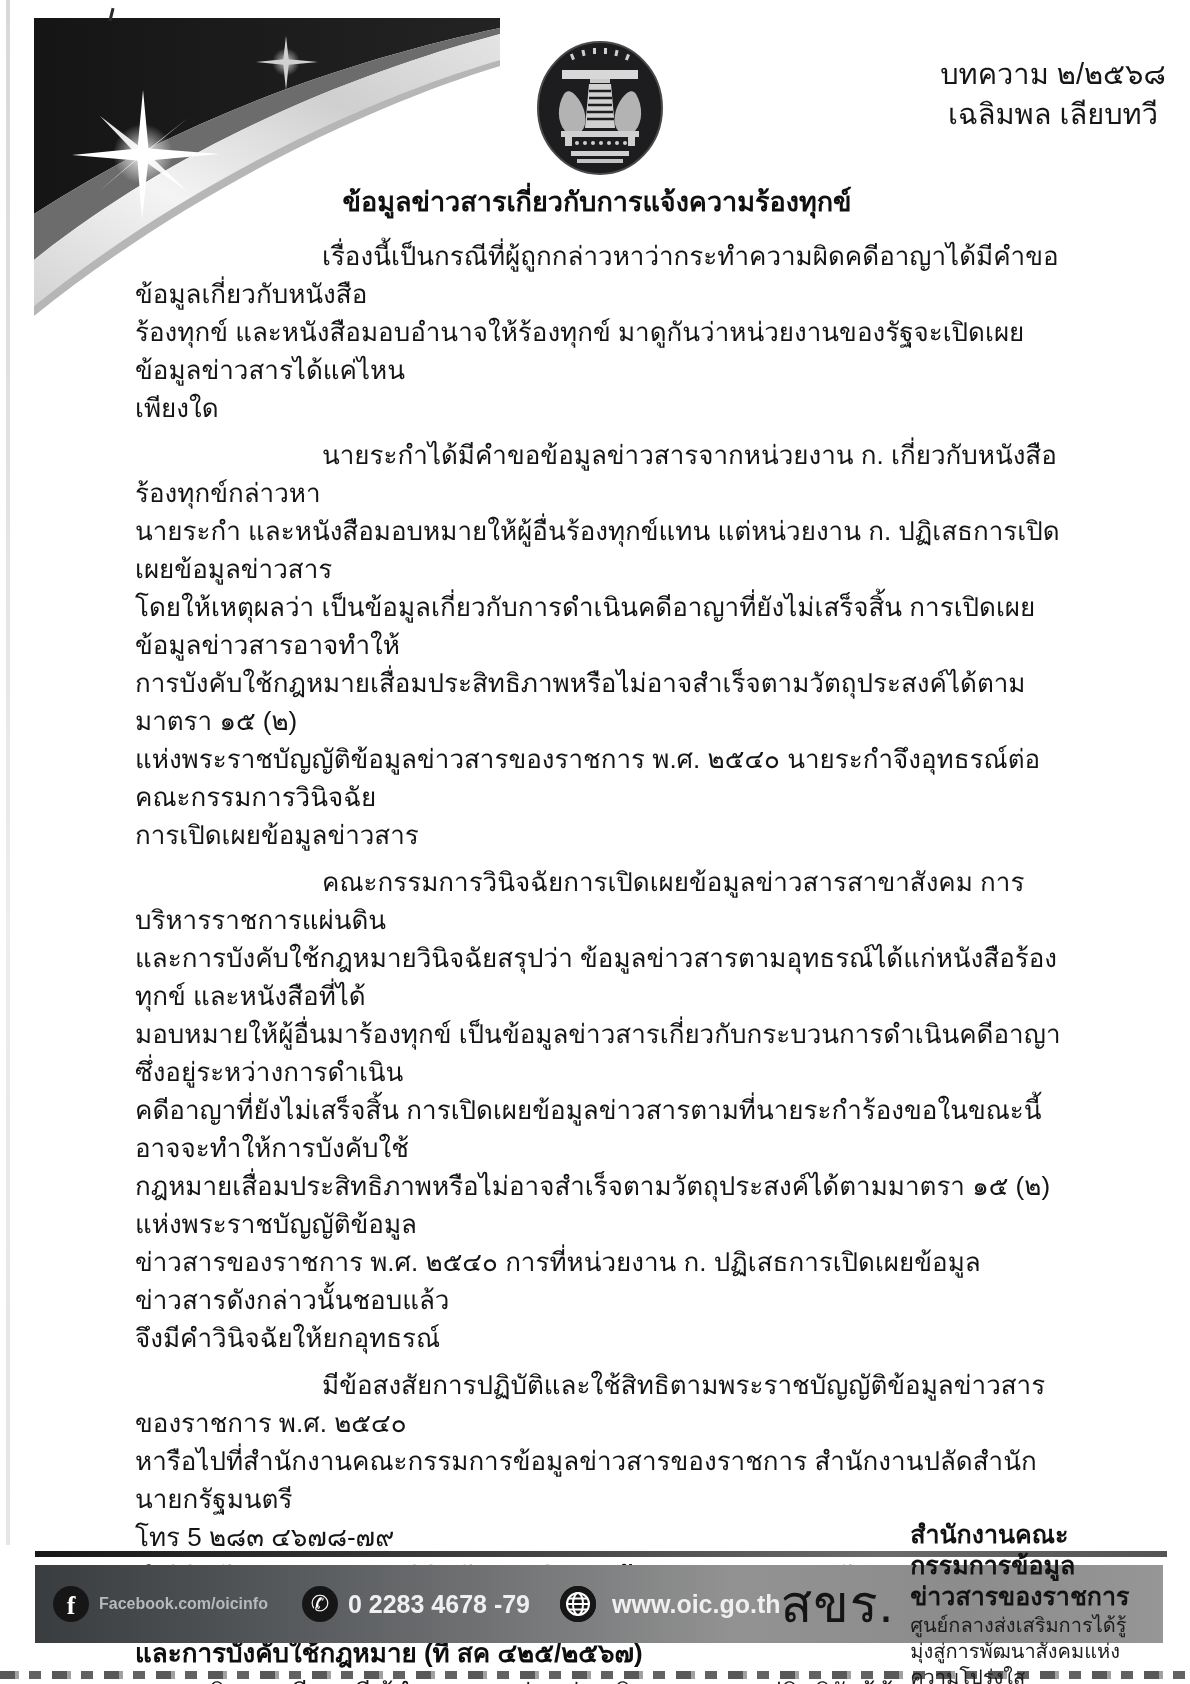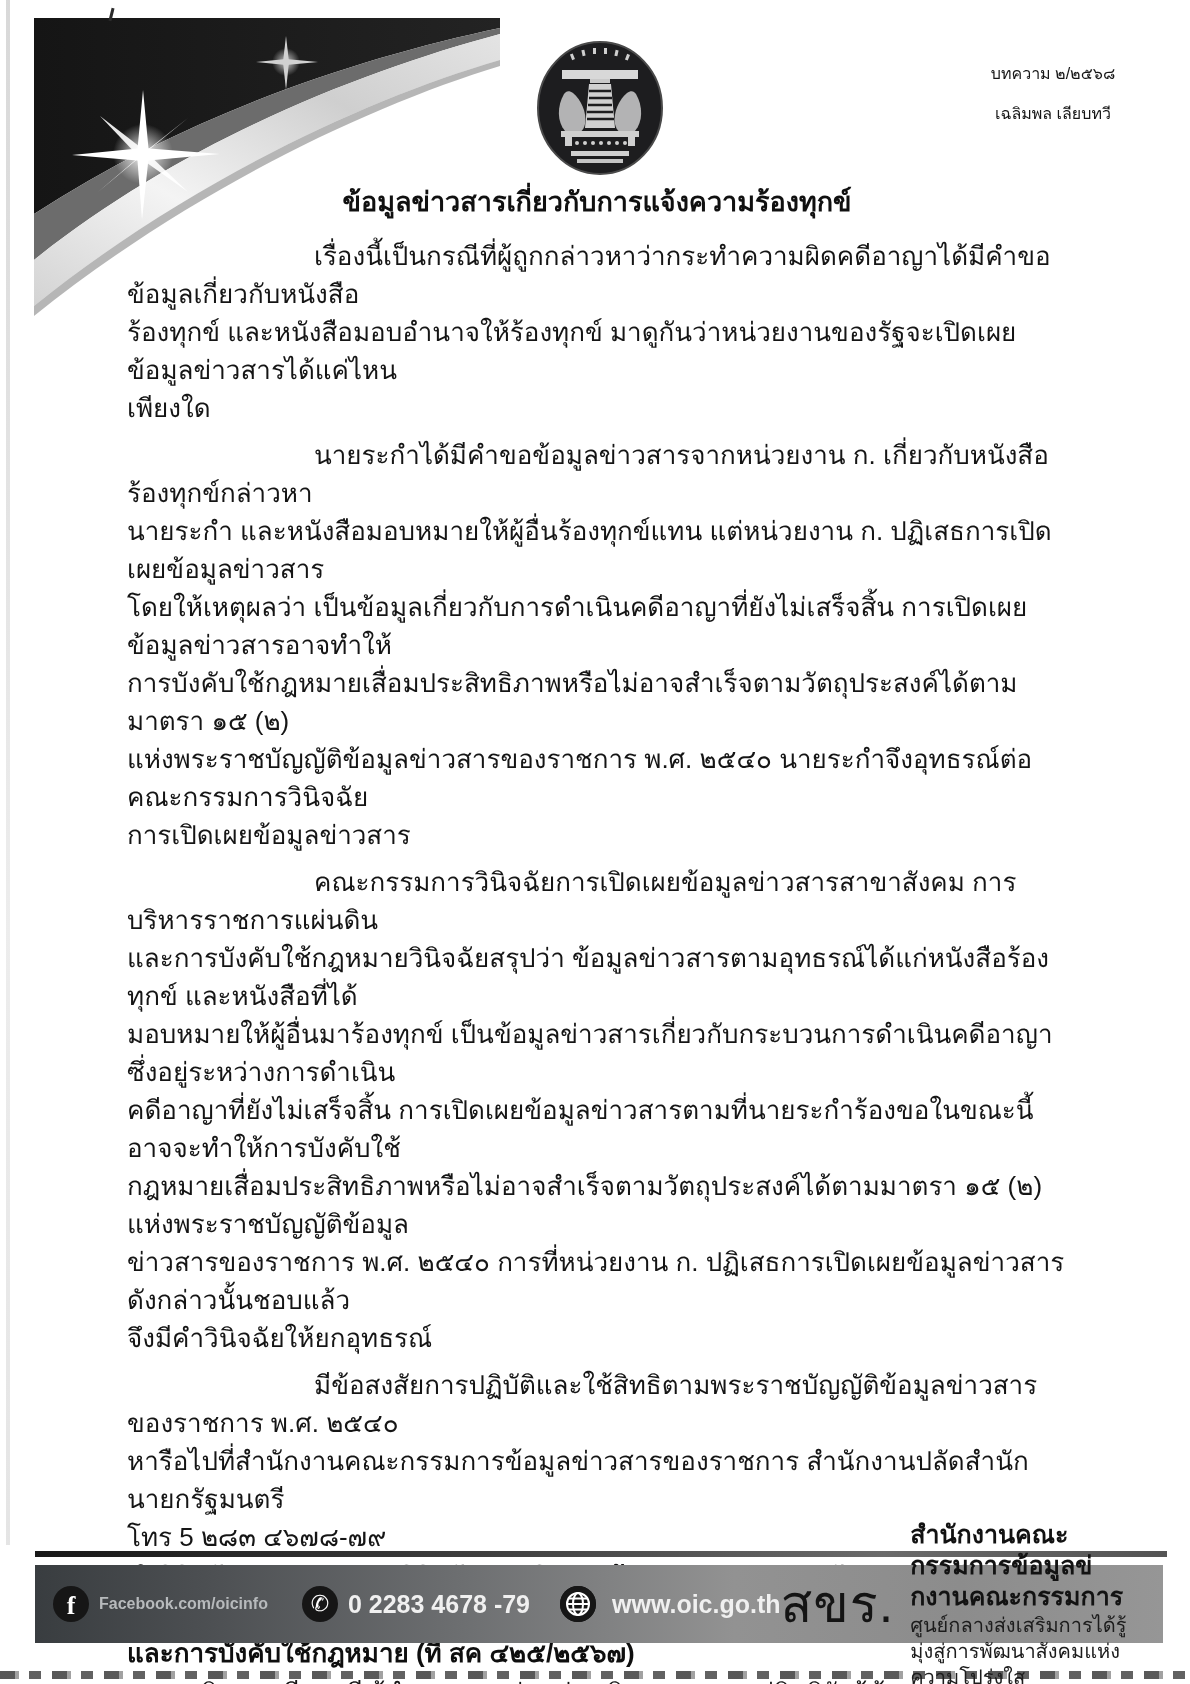--- a/index.html
+++ b/index.html
@@ -25,7 +25,7 @@
   
   .header-right{
     position:absolute;left:930px;top:54px;width:246px;
-    text-align:center;font-size:16px;line-height:40px;color:#161616;
+    text-align:center;font-size:29px;line-height:40px;color:#161616;
   }
   
   .content{position:absolute;left:123px;top:180px;width:948px;}

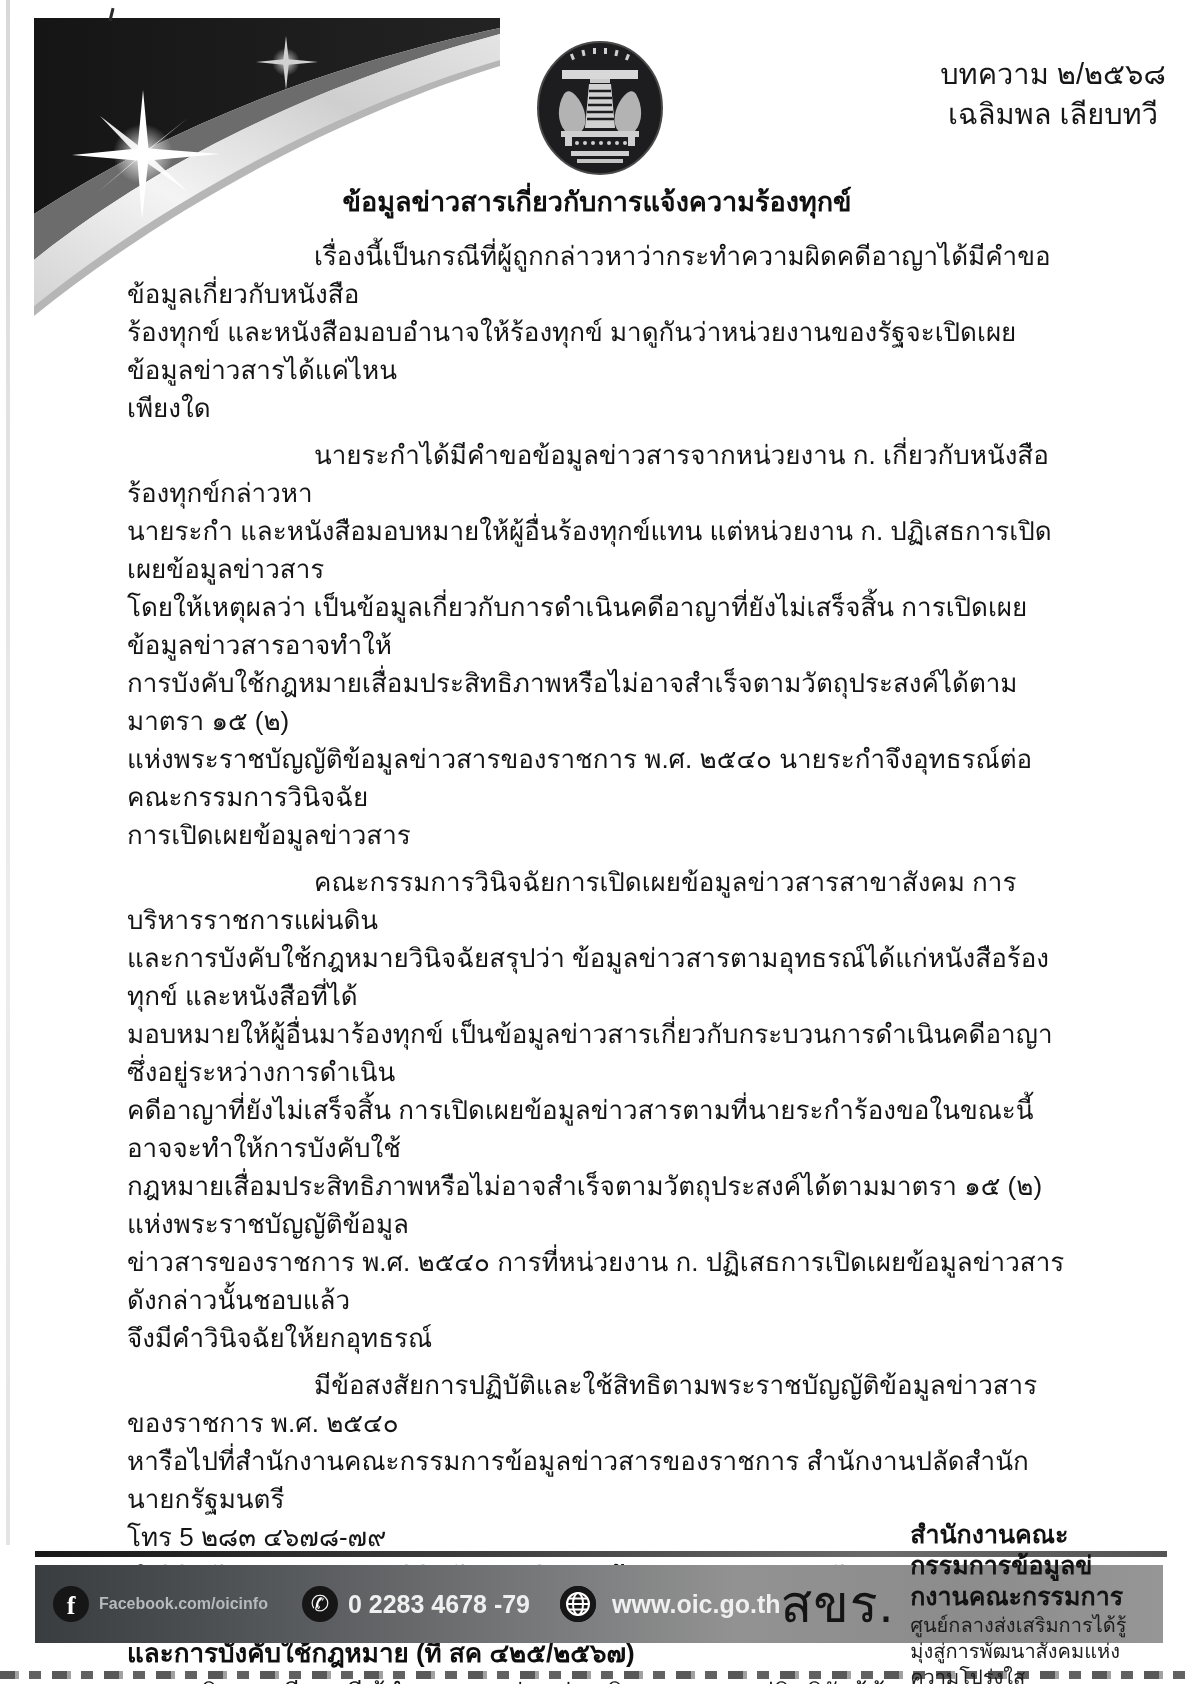--- a/index.html
+++ b/index.html
@@ -34,7 +34,7 @@
     font-size:27px;font-weight:bold;color:#101010;
   }
   .para{
-    margin:0 0 9px 4px;
+    margin:0 0 9px 12px;
     font-size:26px;line-height:38px;
     white-space:pre-line;
   }

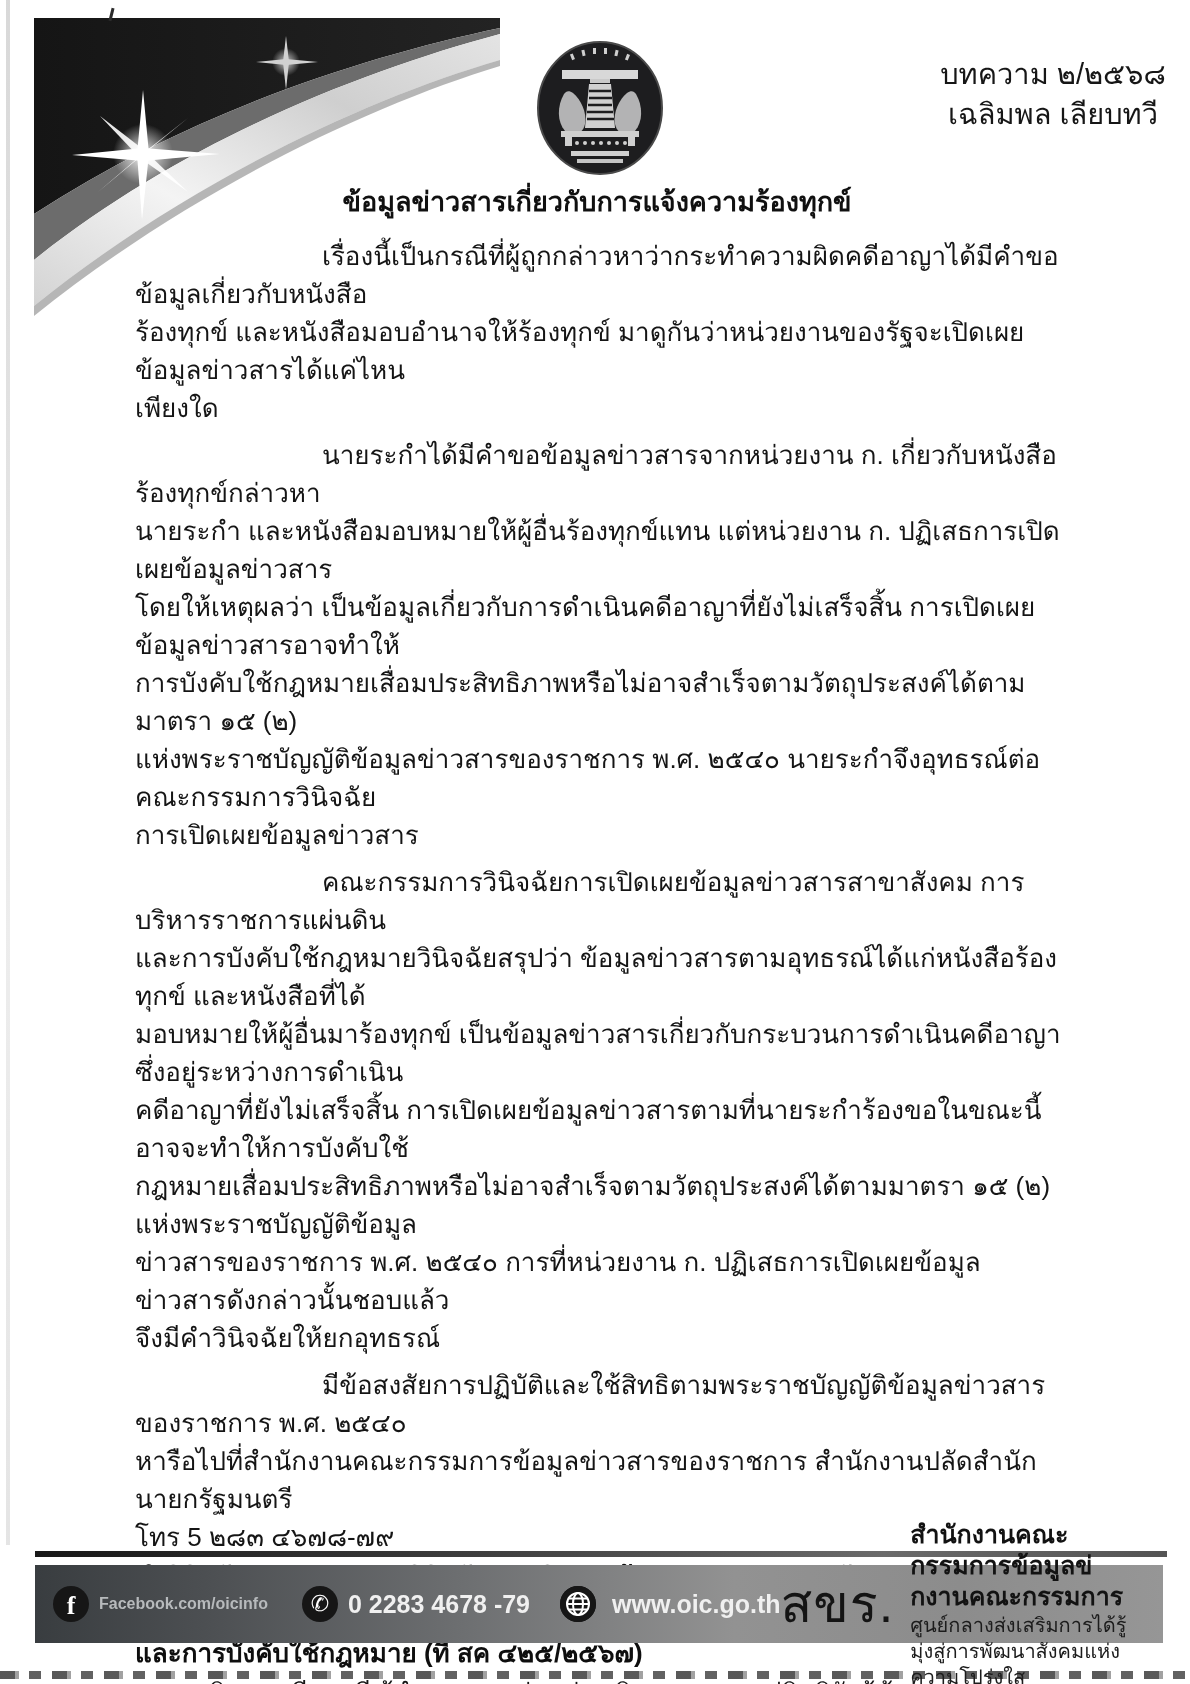--- a/index.html
+++ b/index.html
@@ -222,7 +222,7 @@
     <div class="org">
       <span class="org-abbr">สขร.</span>
       <span class="org-text">
-        <span class="org-name">สำนักงานคณะกรรมการข้อมูลข่กงานคณะกรรมการ</span>
+        <span class="org-name">สำนักงานคณะกรรมการข้อมูลข่าวสารของราชการ</span>
         <span class="org-tagline">ศูนย์กลางส่งเสริมการได้รู้ มุ่งสู่การพัฒนาสังคมแห่งความโปร่งใส</span>
       </span>
     </div>

